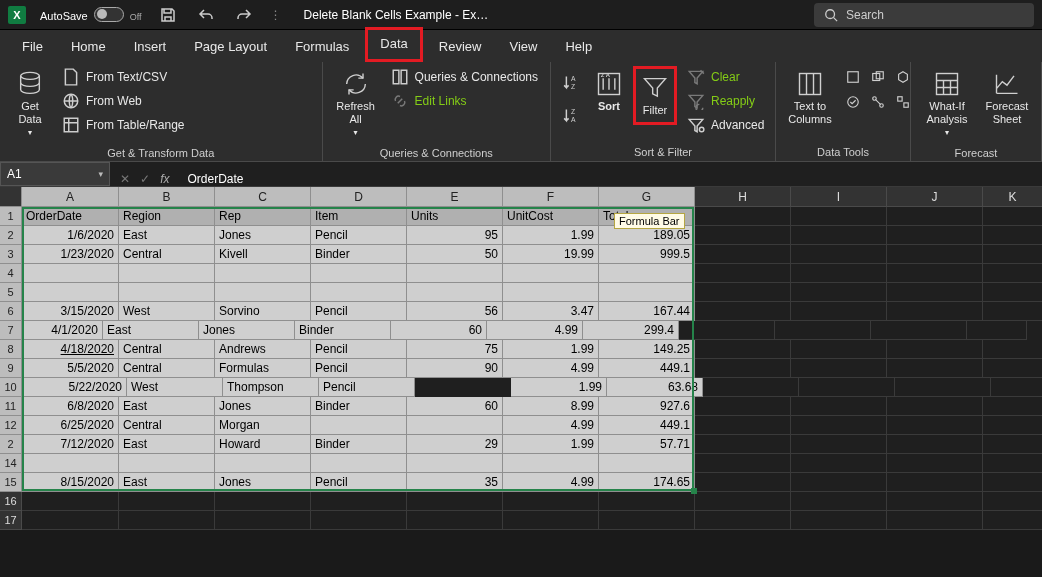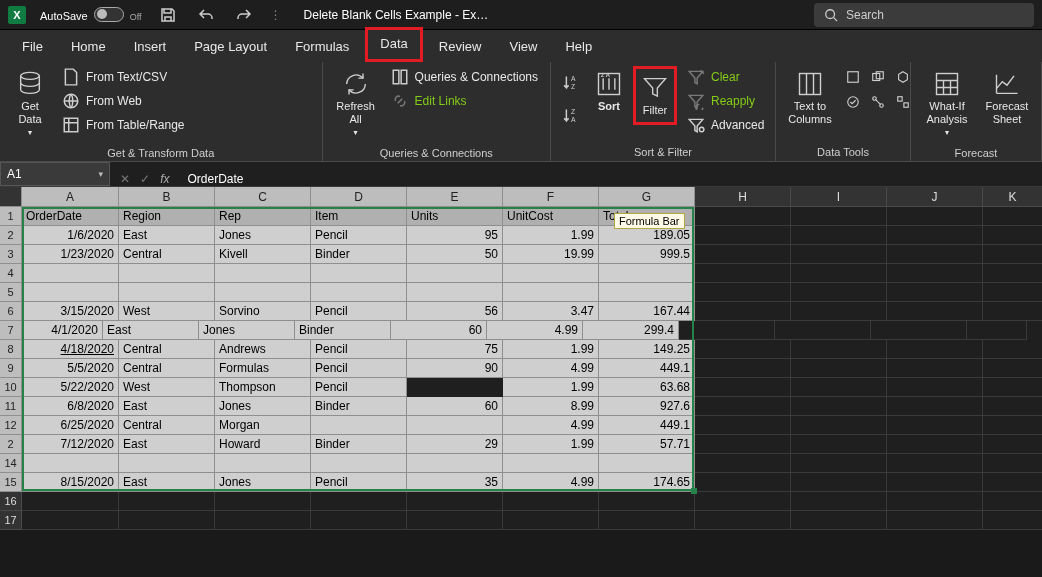--- a/index.html
+++ b/index.html
@@ -489,7 +489,7 @@
           <div class="cell dark" style="width: 60px;"></div>
         </div>
         <div class="row">
-          <div class="cell  num" style="width: 97px;">5/22/2020</div>
+          <div class="cell  num" style="width: 105px;">5/22/2020</div>
           <div class="cell " style="width: 96px;">West</div>
           <div class="cell " style="width: 96px;">Thompson</div>
           <div class="cell " style="width: 96px;">Pencil</div>

